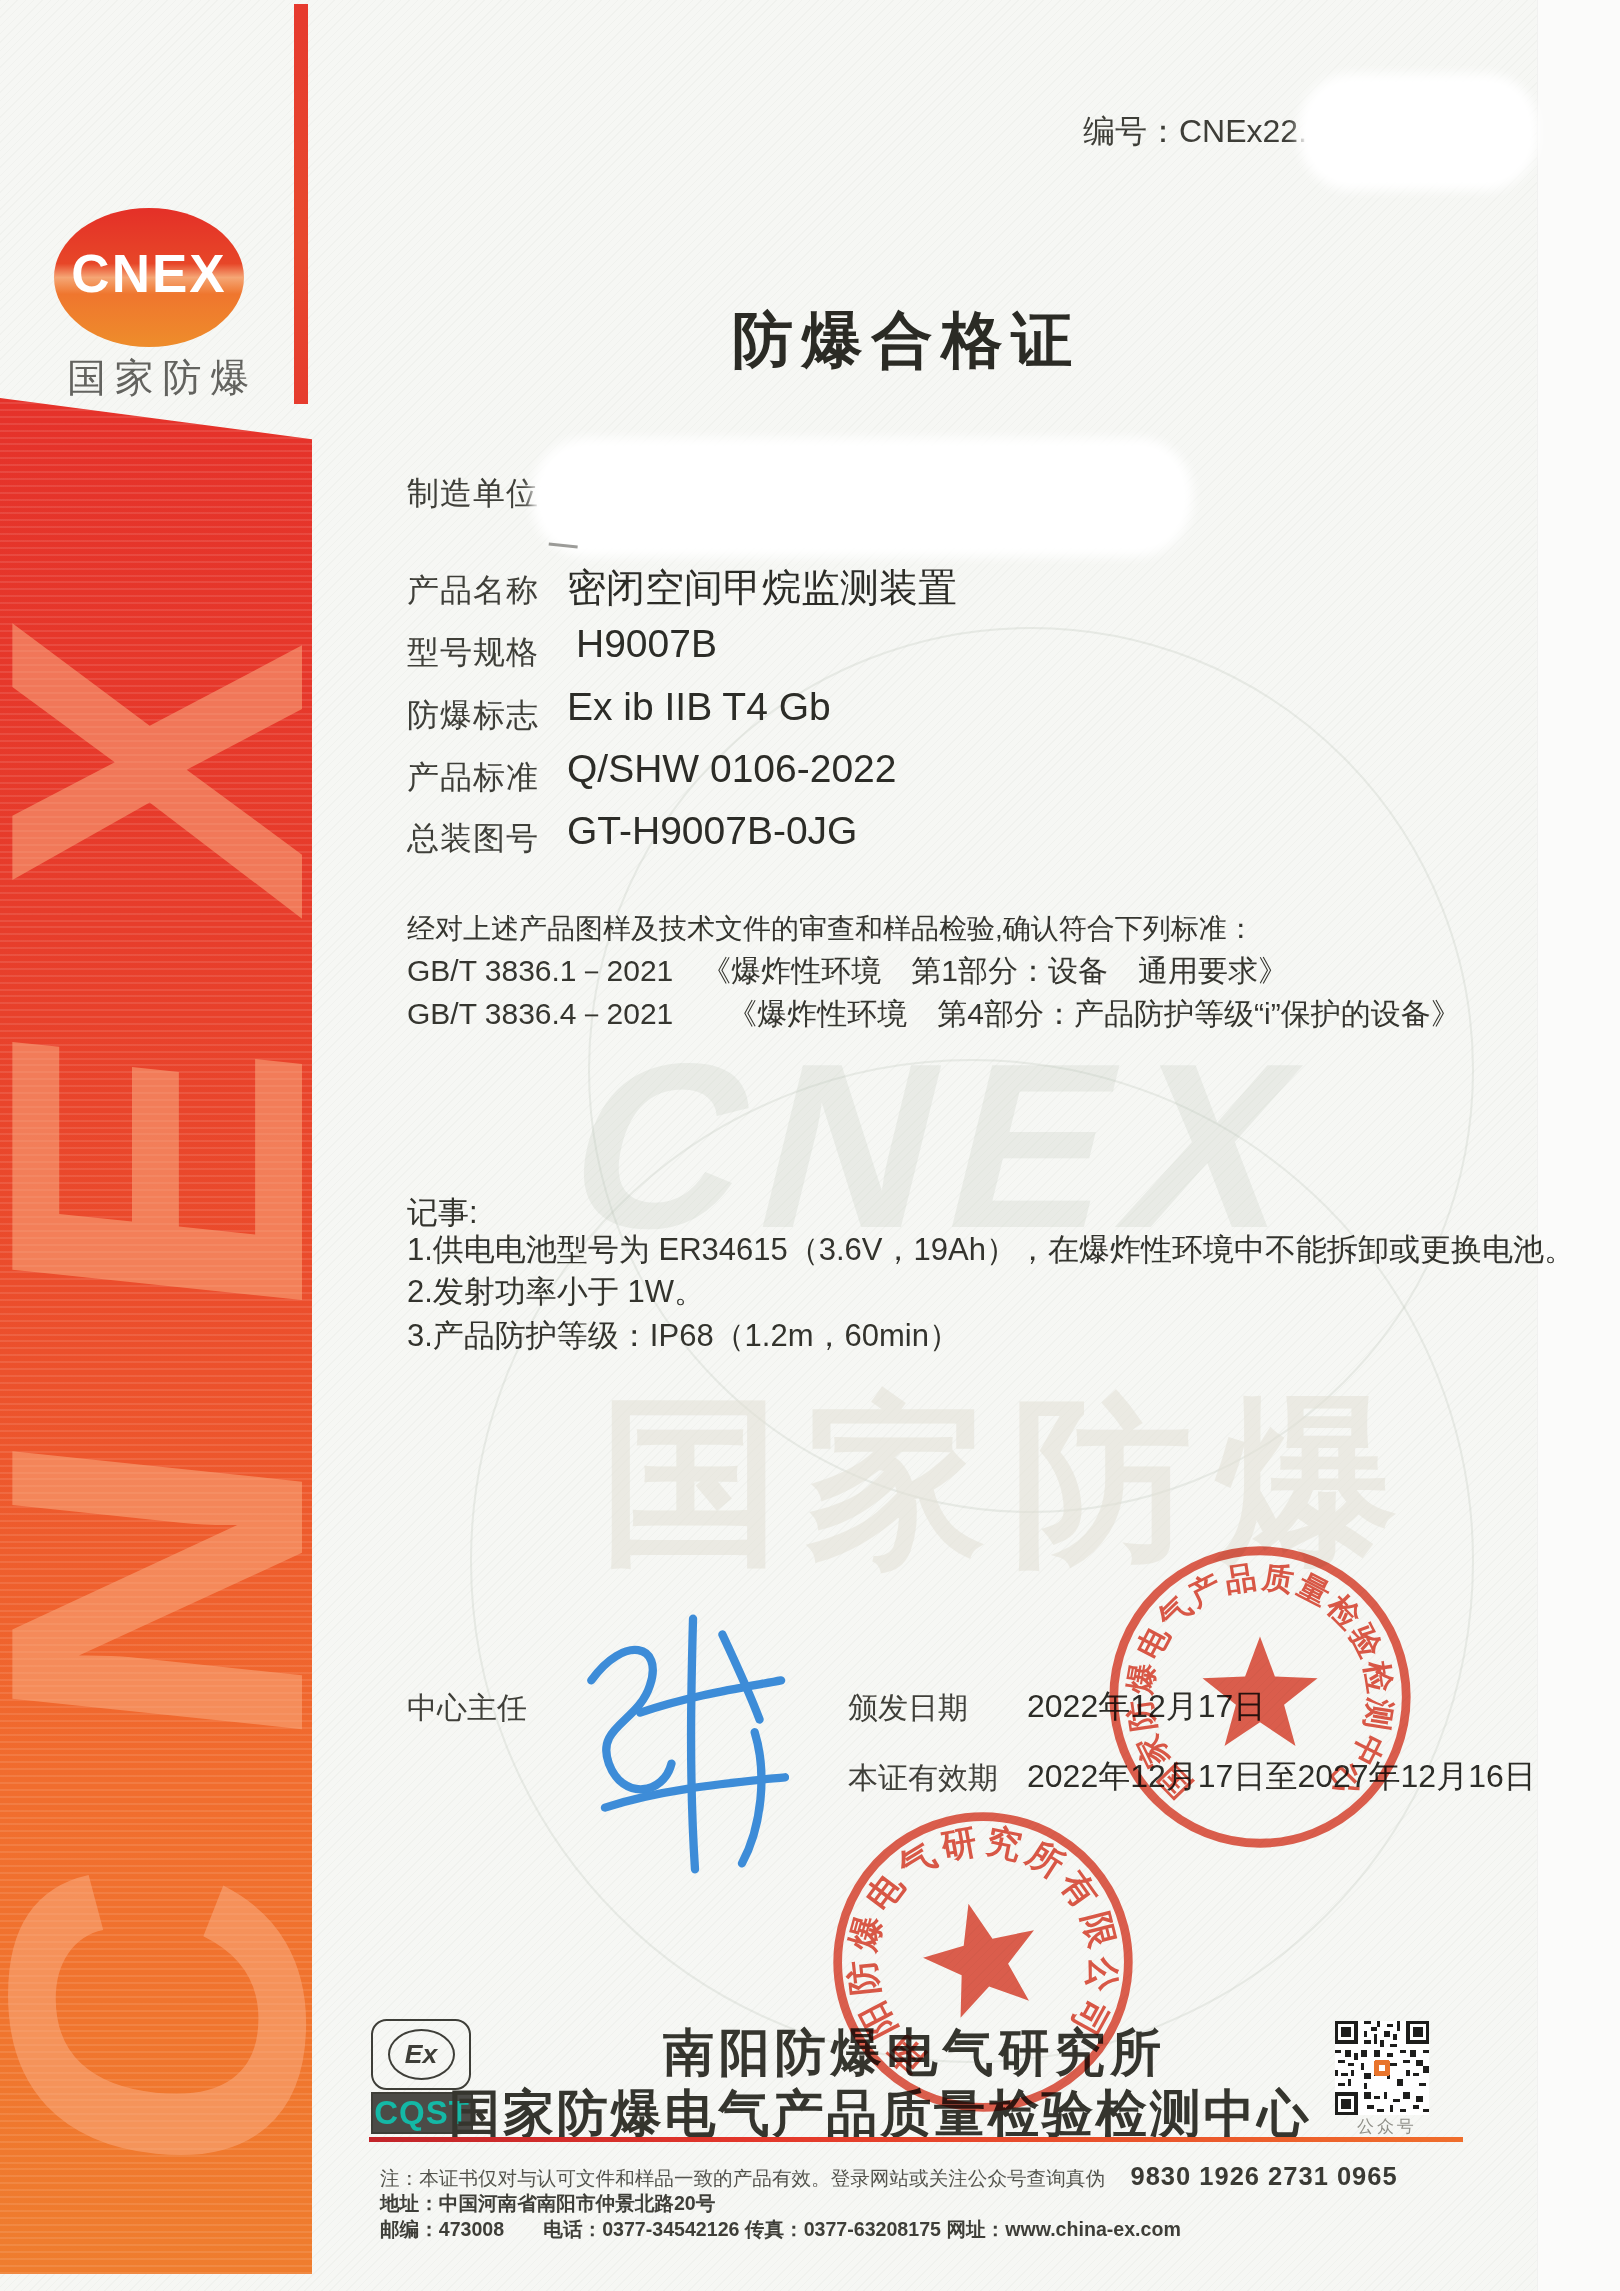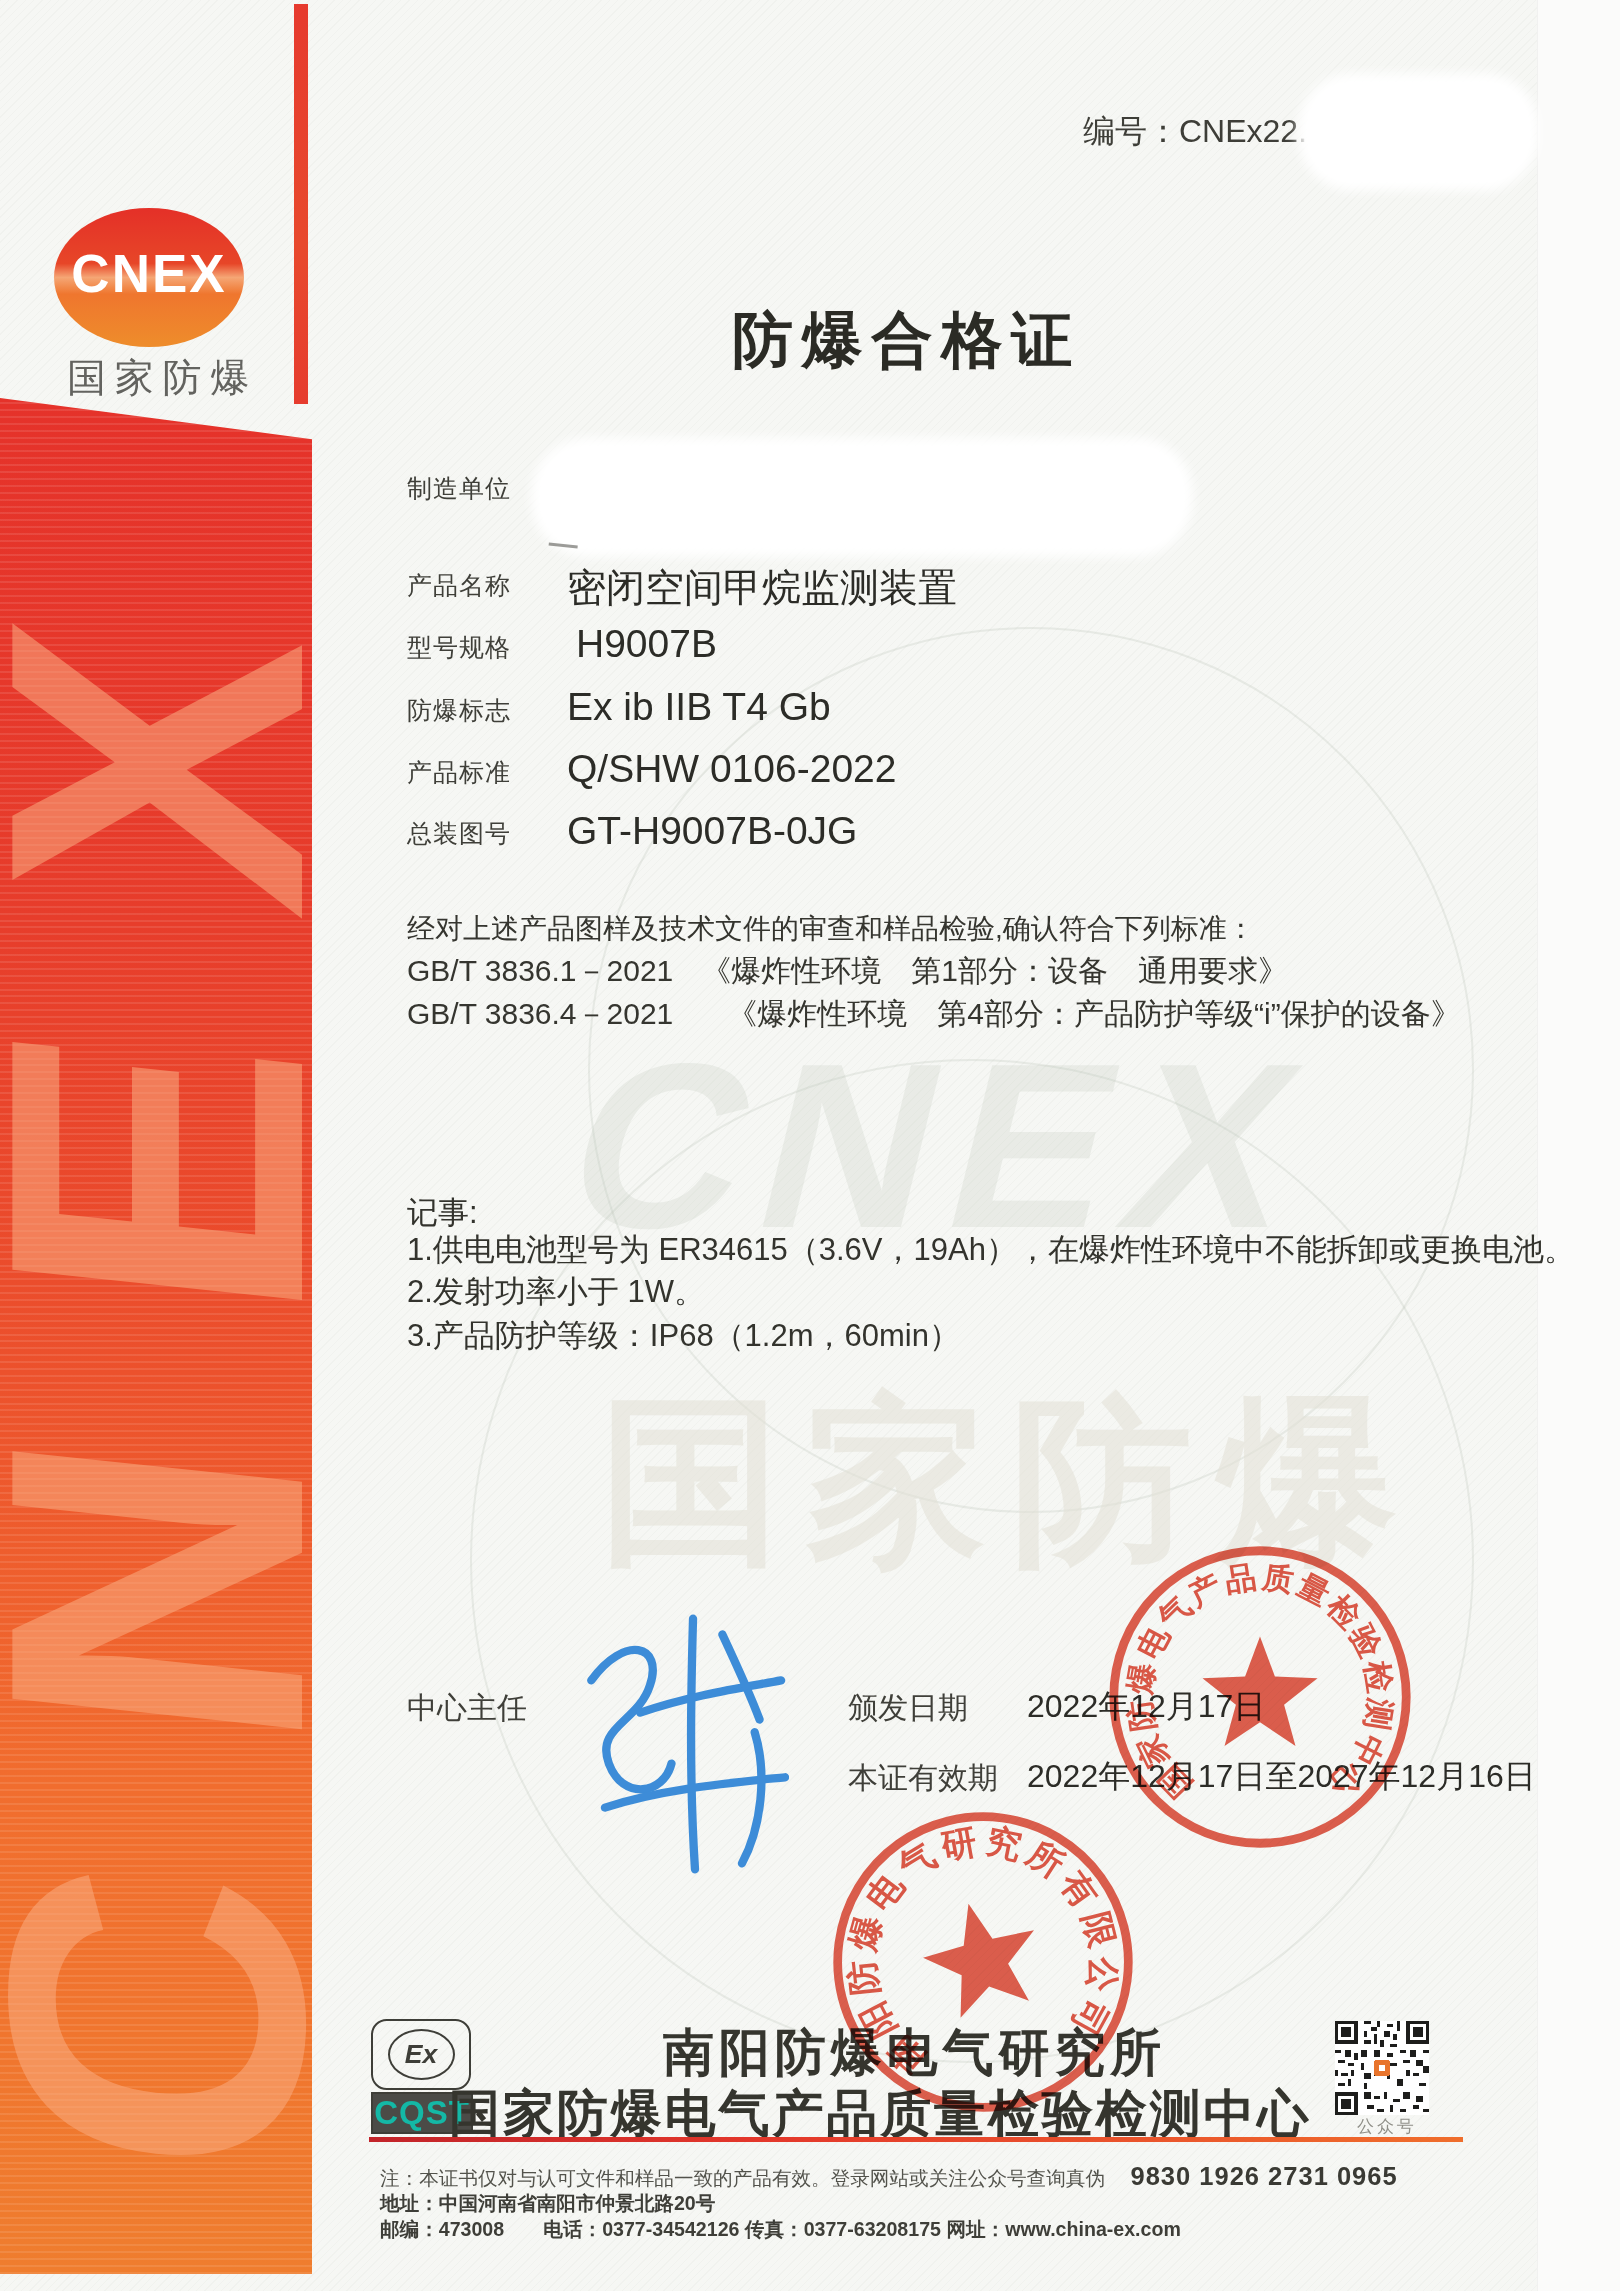--- a/index.html
+++ b/index.html
@@ -48,7 +48,7 @@
   .blob{background:#fff;box-shadow:0 0 11.8px 9.8px #ffffff;z-index:4;}
   .smudge{left:549px;top:538px;width:29px;height:5.9px;border-bottom:3.9px solid #5a5a55;opacity:.6;transform:rotate(6deg);z-index:5;}
   
-  .lbl{font-size:25px;color:#3f3f39;letter-spacing:1px;z-index:3;}
+  .lbl{font-size:32px;color:#3f3f39;letter-spacing:1px;z-index:3;}
   .val{font-size:39px;color:#2c2c27;z-index:3;white-space:nowrap;}
   
   .body-line{font-size:28px;color:#35352f;z-index:3;white-space:nowrap;}

